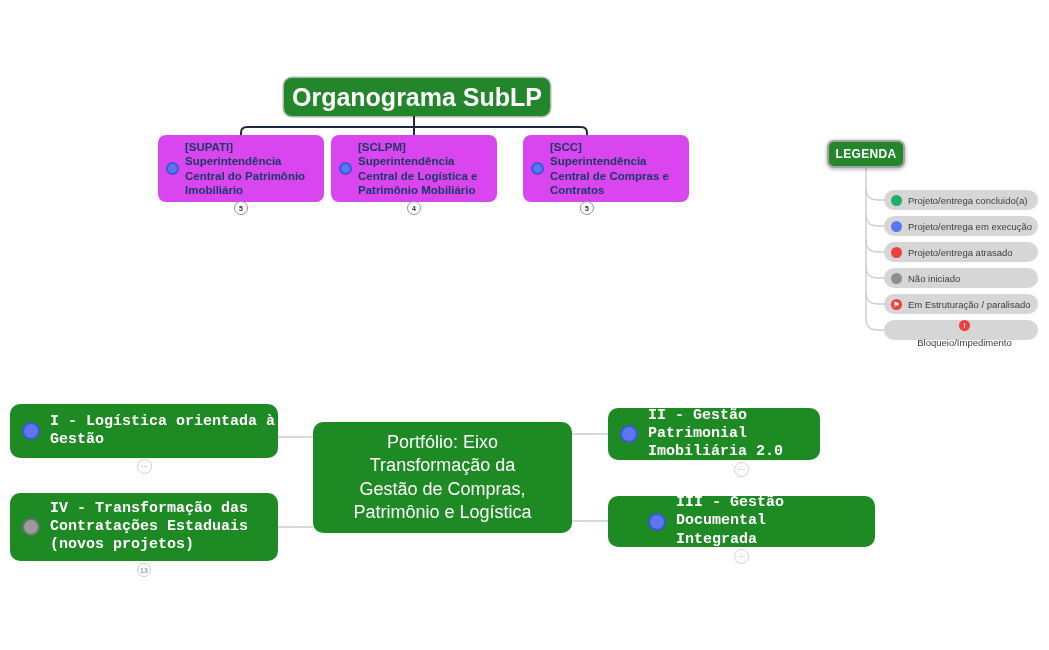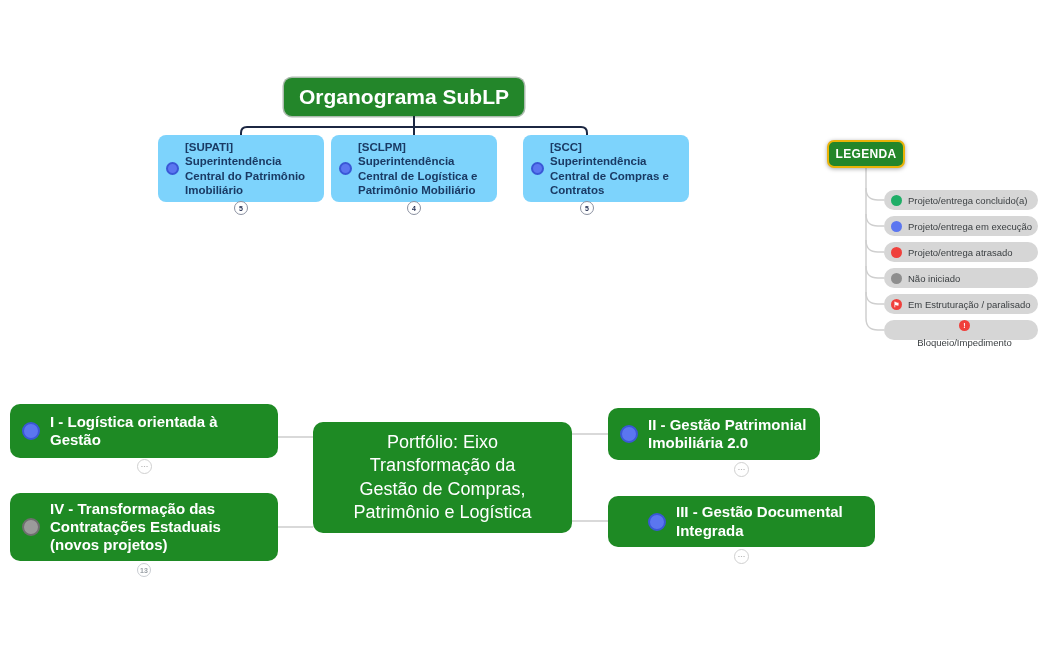--- a/index.html
+++ b/index.html
@@ -10,10 +10,10 @@
 
   
   .org-title {
-    left: 284px; top: 78px; width: 240px; height: 38px;
+    left: 284px; top: 78px; width: 266px; height: 38px;
     background: #23862a; border-radius: 8px;
     display: flex; align-items: center; justify-content: center;
-    color: #fff; font-size: 21px; font-weight: bold;
+    color: #fff; font-size: 25px; font-weight: bold;
     box-shadow: 0 0 0 1.5px rgba(18,60,24,.35);
   }
   .org-child {

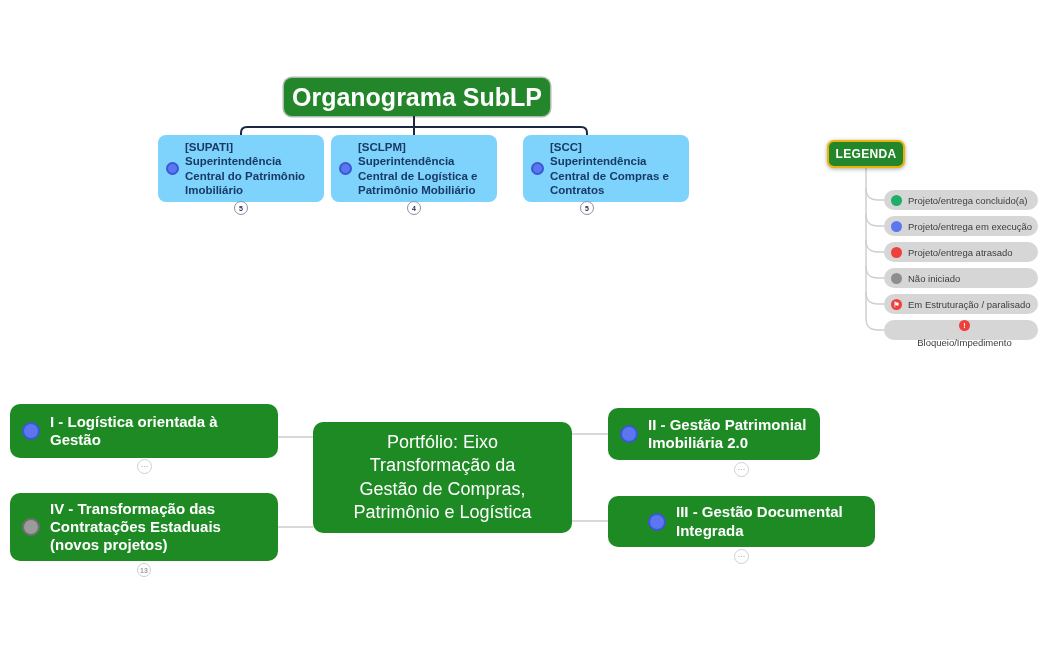--- a/index.html
+++ b/index.html
@@ -18,7 +18,7 @@
   }
   .org-child {
     width: 166px; height: 67px; top: 135px;
-    background: #7dd3fc; border-radius: 8px;
+    background: #d946ef; border-radius: 8px;
     display: flex; align-items: center;
     padding-left: 8px; cursor: pointer;
   }

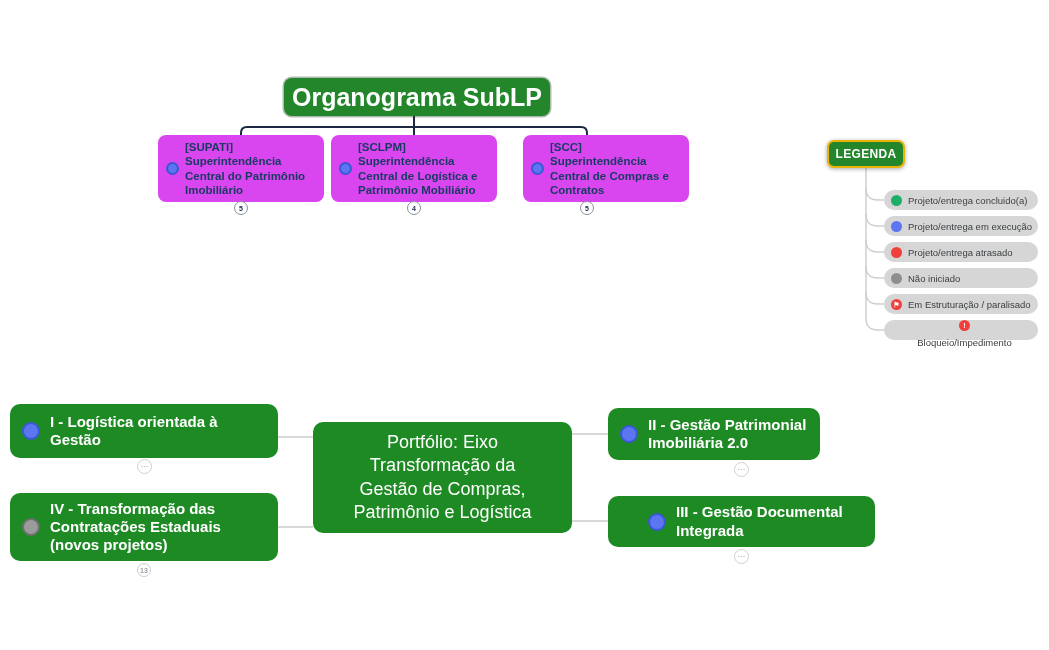--- a/index.html
+++ b/index.html
@@ -41,7 +41,7 @@
   
   .legend-title {
     left: 827px; top: 140px; width: 78px; height: 28px;
-    background: #23862a; border: 2px solid #eab308; border-radius: 7px;
+    background: #23862a; border: 2px solid #a3a3a3; border-radius: 7px;
     box-shadow: 0 1px 4px rgba(0,0,0,.35);
     display: flex; align-items: center; justify-content: center;
     color: #fff; font-size: 12px; font-weight: bold; letter-spacing: .3px;

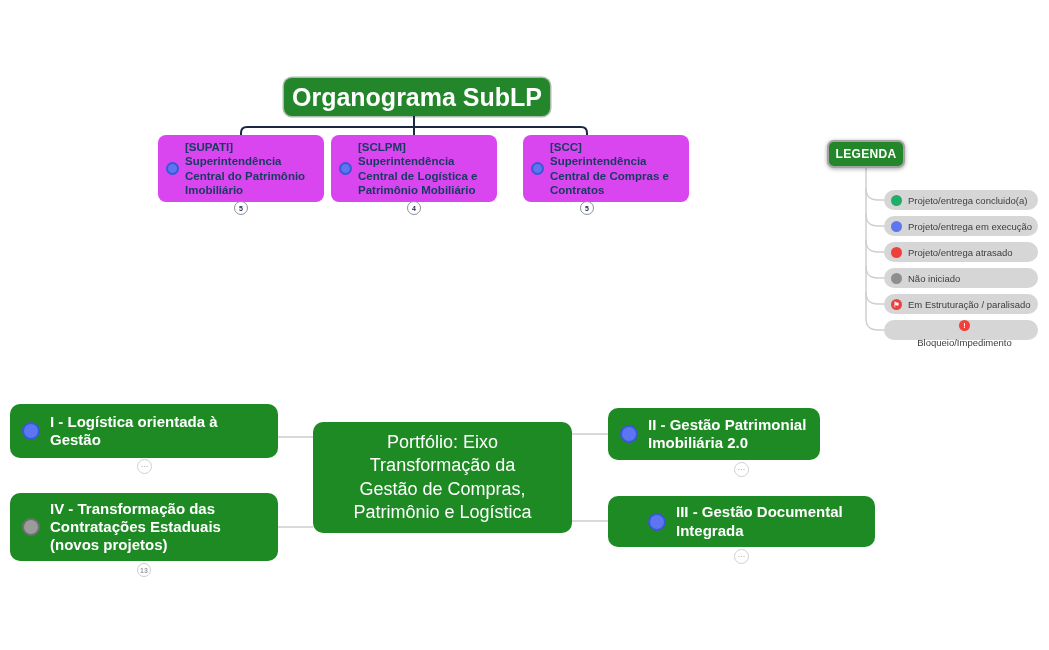--- a/index.html
+++ b/index.html
@@ -59,7 +59,7 @@
   
   .mm-node {
     background: #1e8a24; border-radius: 10px; color: #fff;
-    display: flex; align-items: center; padding-left: 12px; cursor: pointer;
+    display: flex; align-items: center; padding-left: 12px; cursor: pointer; font-family: Liberation Mono, monospace;
   }
   .mm-node .txt { margin-left: 10px; font-size: 15px; font-weight: bold;
     line-height: 1.22; white-space: pre-line; }

